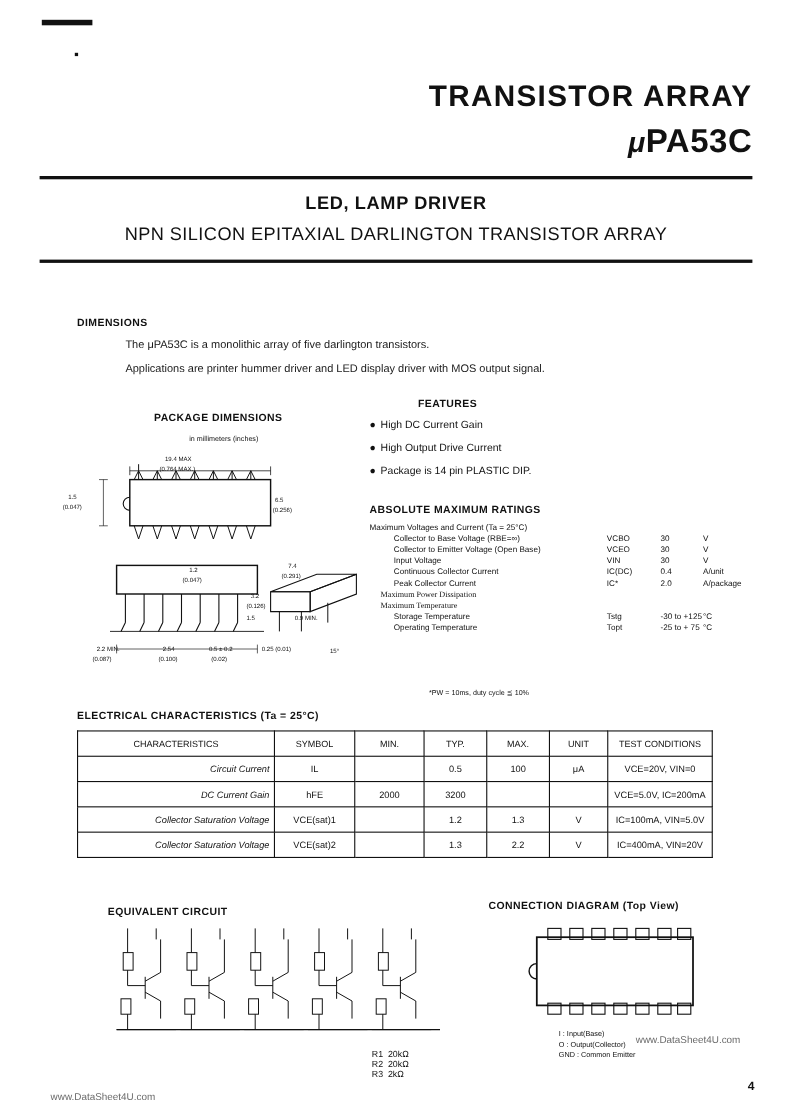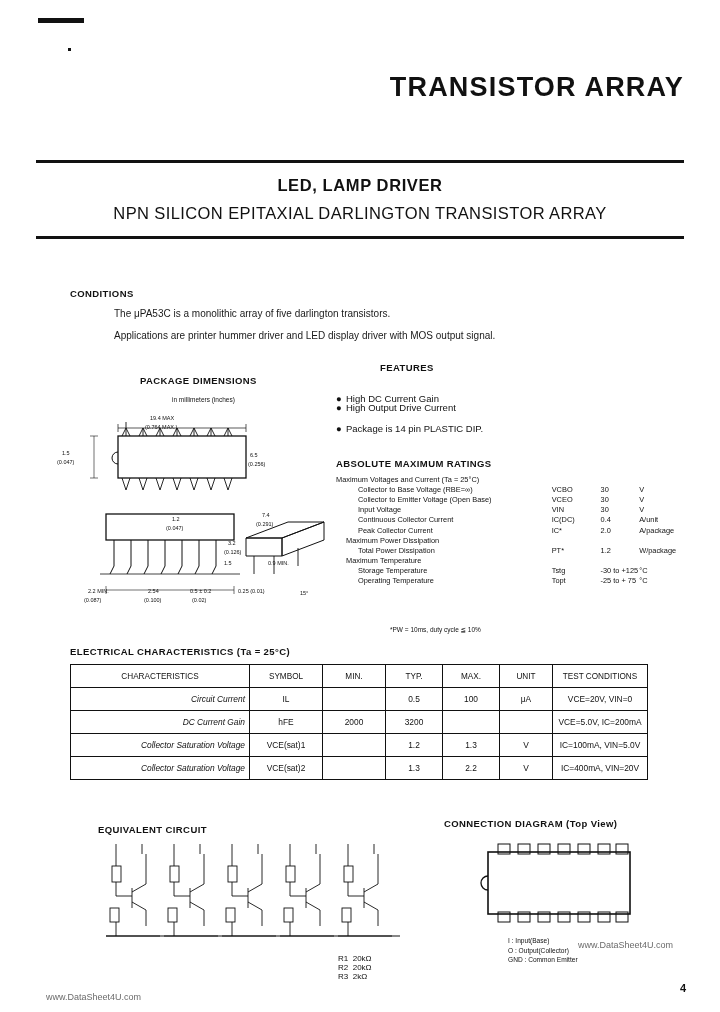--- a/index.html
+++ b/index.html
@@ -168,6 +168,9 @@
   <div class="corner-mark" style="left:68px; top:48px; width:3px; height:3px;"></div>
 
   <div class="hdr-title">TRANSISTOR ARRAY</div>
+  <div class="hdr-part">
+    <span class="mu">μ</span><span>PA53C</span>
+  </div>
   <div class="rule" style="left:36px; top:160px; width:648px; height:2.5px;"></div>
   <div class="subtitle1">LED, LAMP DRIVER</div>
   <div class="subtitle2">NPN SILICON EPITAXIAL DARLINGTON TRANSISTOR ARRAY</div>

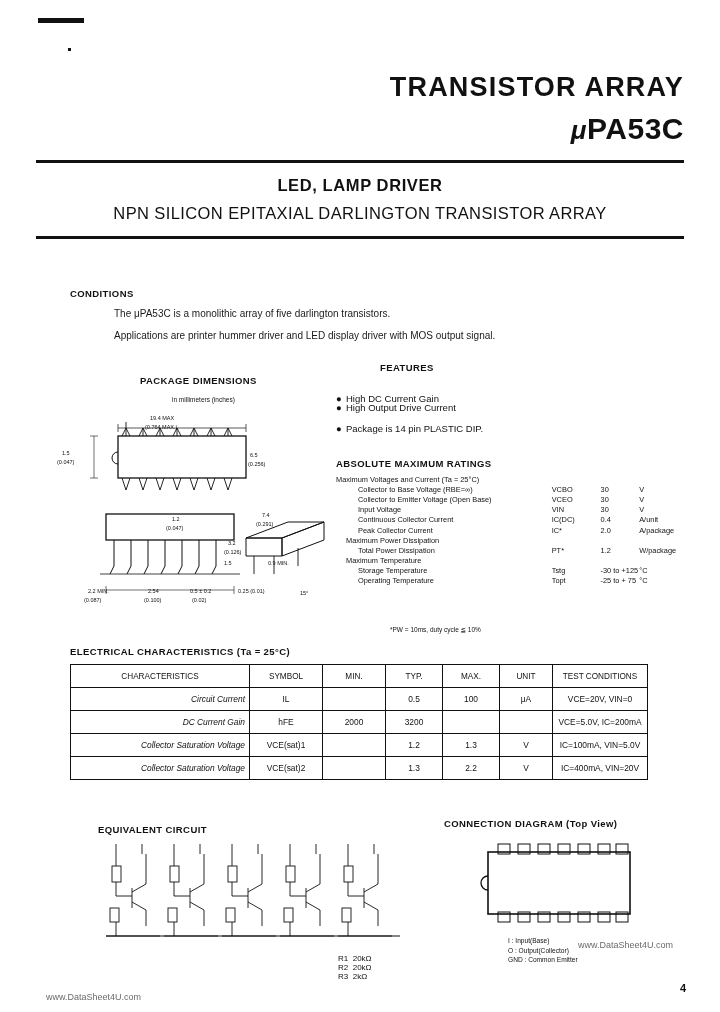--- a/index.html
+++ b/index.html
@@ -176,7 +176,7 @@
   <div class="subtitle2">NPN SILICON EPITAXIAL DARLINGTON TRANSISTOR ARRAY</div>
   <div class="rule" style="left:36px; top:236px; width:648px; height:2.5px;"></div>
 
-  <div class="sec-label" style="left:70px; top:288px;">CONDITIONS</div>
+  <div class="sec-label" style="left:70px; top:288px;">DIMENSIONS</div>
   <div class="body-text" style="left:114px; top:308px;">The μPA53C is a monolithic array of five darlington transistors.</div>
   <div class="body-text" style="left:114px; top:330px;">Applications are printer hummer driver and LED display driver with MOS output signal.</div>
 

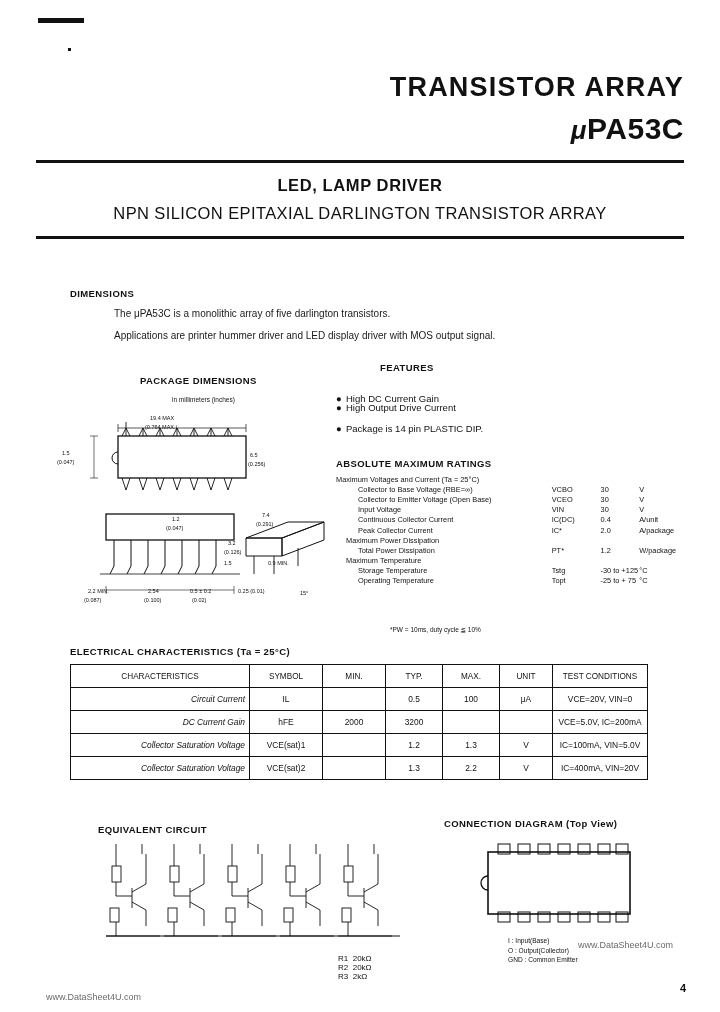--- a/index.html
+++ b/index.html
@@ -282,7 +282,7 @@
   </div>
 
   <div class="sec-label" style="left:336px; top:362px;padding-left:44px;">FEATURES</div>
-  <div class="feat-item" style="left:336px; top:381px;margin-top:12px;">
+  <div class="feat-item" style="left:336px; top:381px;">
     <span class="bullet">●</span><span>High DC Current Gain</span>
   </div>
   <div class="feat-item" style="left:336px; top:402px;">

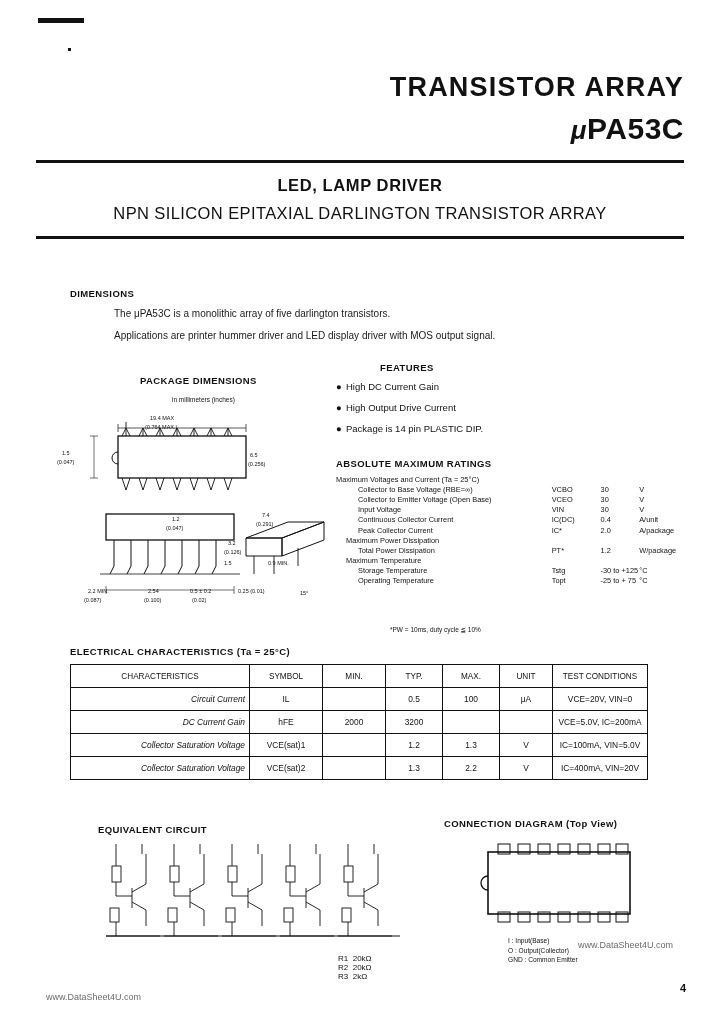--- a/index.html
+++ b/index.html
@@ -106,7 +106,7 @@
   .amr .c-sym  { width: 48px; }
   .amr .c-val  { width: 38px; text-align: left; }
   .amr .c-unit { width: 46px; }
-  .amr .indent1 { padding-left: 10px; }
+  .amr .indent1 { padding-left: 10px; font-family: Liberation Serif, serif; }
   .amr .indent2 { padding-left: 22px; }
 
   

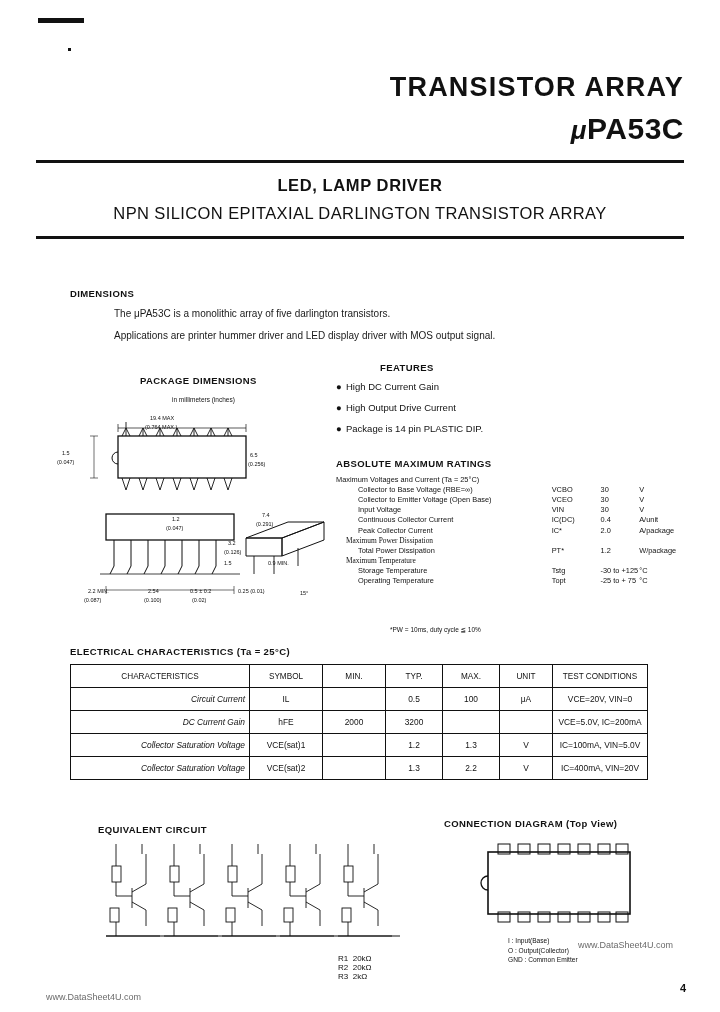--- a/index.html
+++ b/index.html
@@ -337,12 +337,6 @@
         <td class="c-sym"></td>
         <td class="c-val"></td>
         <td class="c-unit"></td>
-      </tr>
-      <tr>
-        <td class="c-name indent2">Total Power Dissipation</td>
-        <td class="c-sym">PT*</td>
-        <td class="c-val">1.2</td>
-        <td class="c-unit">W/package</td>
       </tr>
       <tr>
         <td class="c-name indent1">Maximum Temperature</td>

